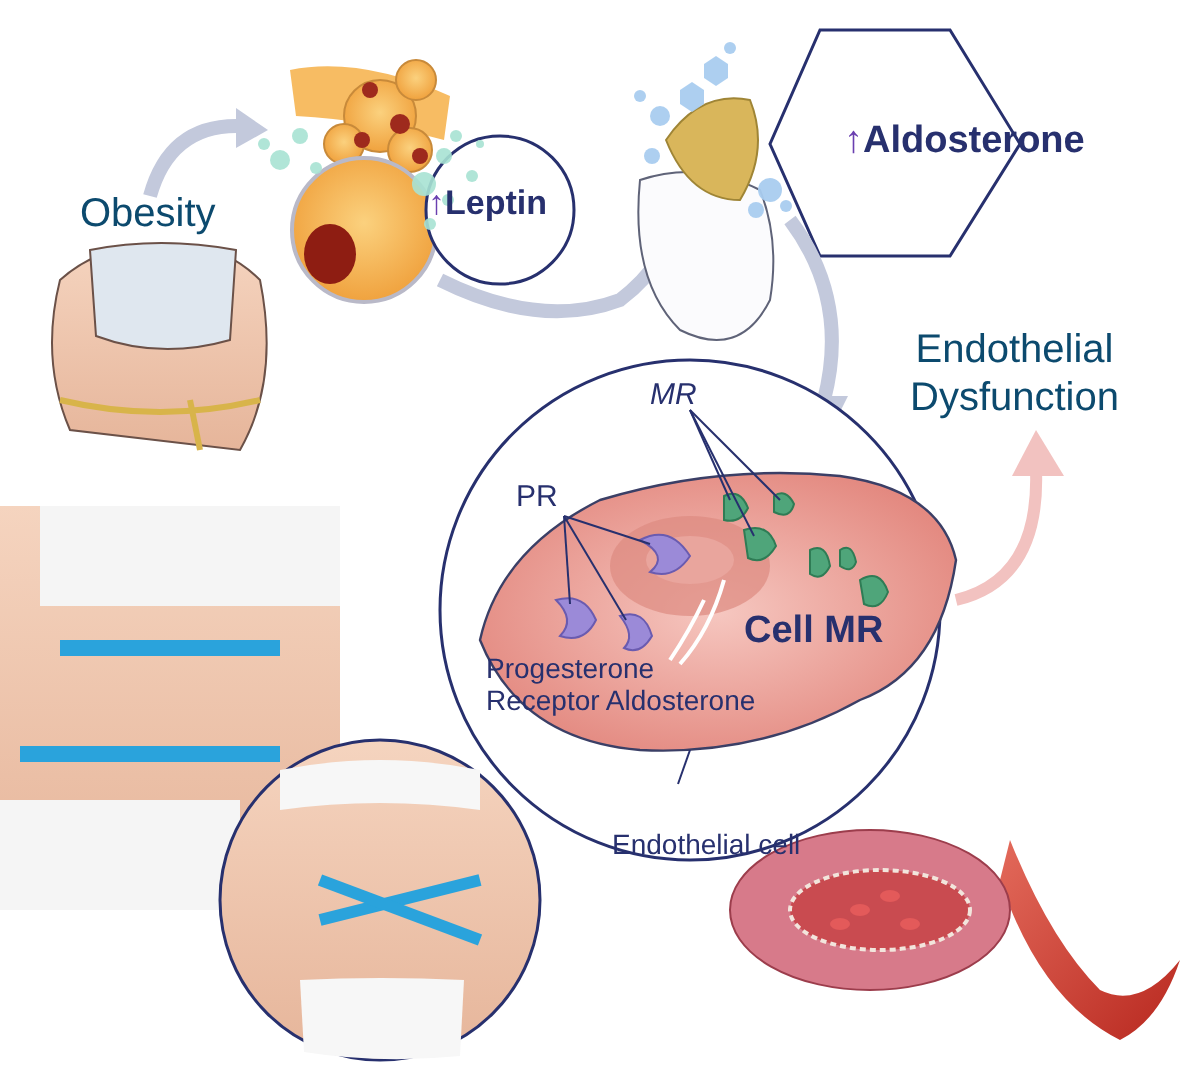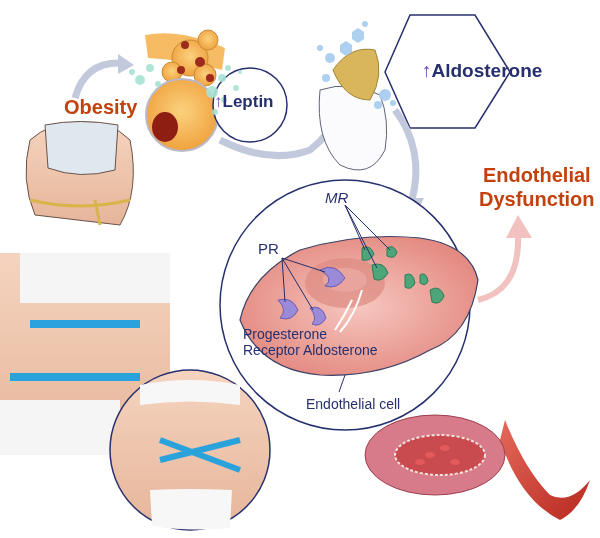--- a/index.html
+++ b/index.html
@@ -6,7 +6,7 @@
   body{width:600px;height:538px;position:relative;overflow:hidden;font-family:"Liberation Sans",sans-serif;}
   .abs{position:absolute;}
   svg.art{position:absolute;left:0;top:0;}
-  .lbl-red{color:#c2410c;font-weight:bold;margin-left:24px;}
+  .lbl-red{color:#0c4a6e;font-weight:normal;}
   .lbl-navy{color:#27306e;font-weight:bold;}
   .lbl-thin{color:#27306e;}
   .up{color:#6a3fb0;font-weight:bold;}

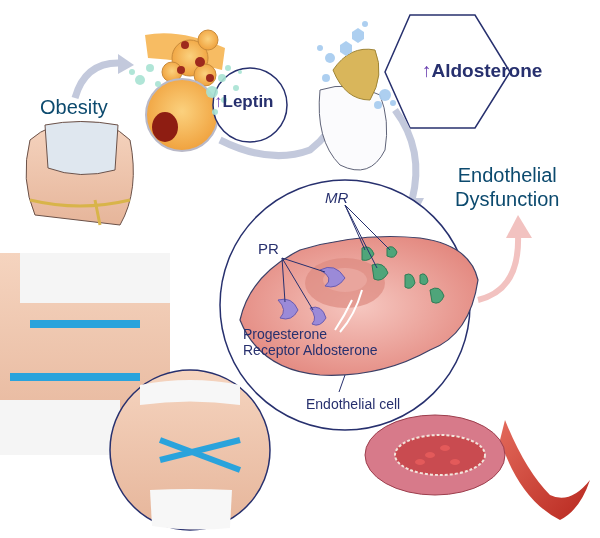--- a/index.html
+++ b/index.html
@@ -189,6 +189,7 @@
 </div>
 
 <div class="abs" style="left:372px;top:305px;font-size:19px;line-height:22px;text-align:right;">
+  <div class="lbl-navy">Cell MR</div>
 </div>
 
 <div class="abs lbl-thin" style="left:306px;top:396px;font-size:14px;text-align:right;">Endothelial cell</div>

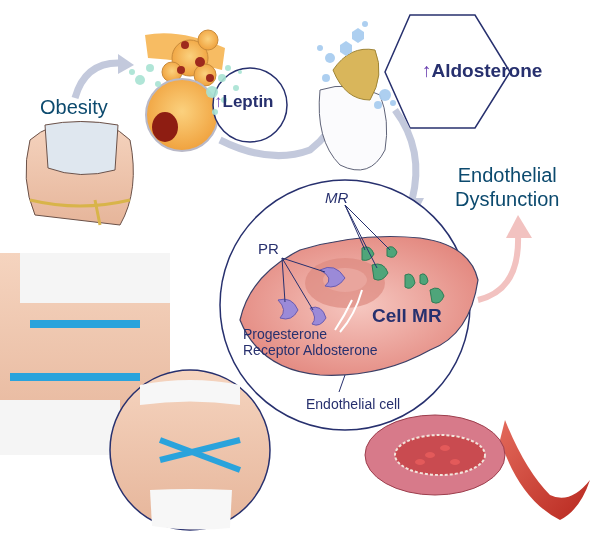--- a/index.html
+++ b/index.html
@@ -192,6 +192,6 @@
   <div class="lbl-navy">Cell MR</div>
 </div>
 
-<div class="abs lbl-thin" style="left:306px;top:396px;font-size:14px;text-align:right;">Endothelial cell</div>
+<div class="abs lbl-thin" style="left:306px;top:414px;font-size:14px;text-align:right;">Endothelial cell</div>
 
 </body></html>

